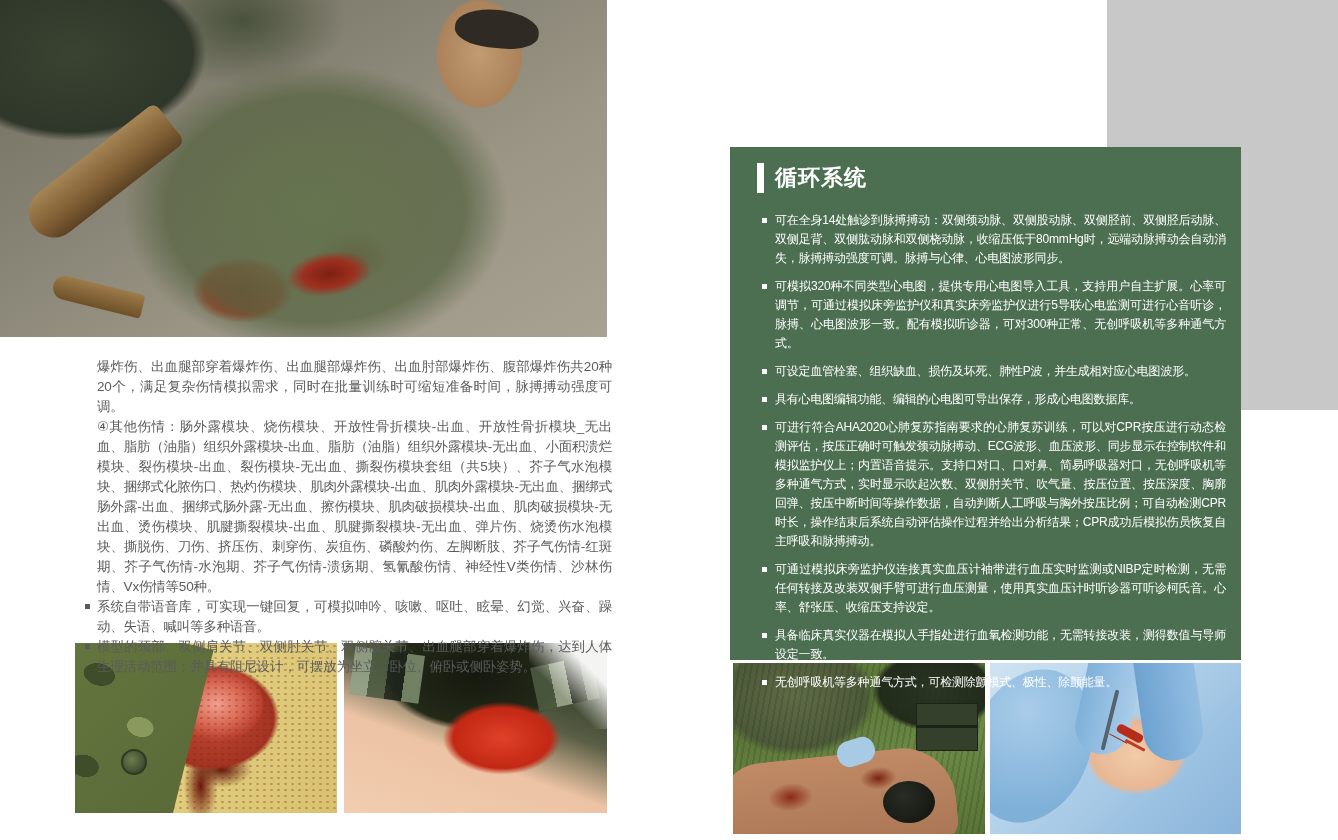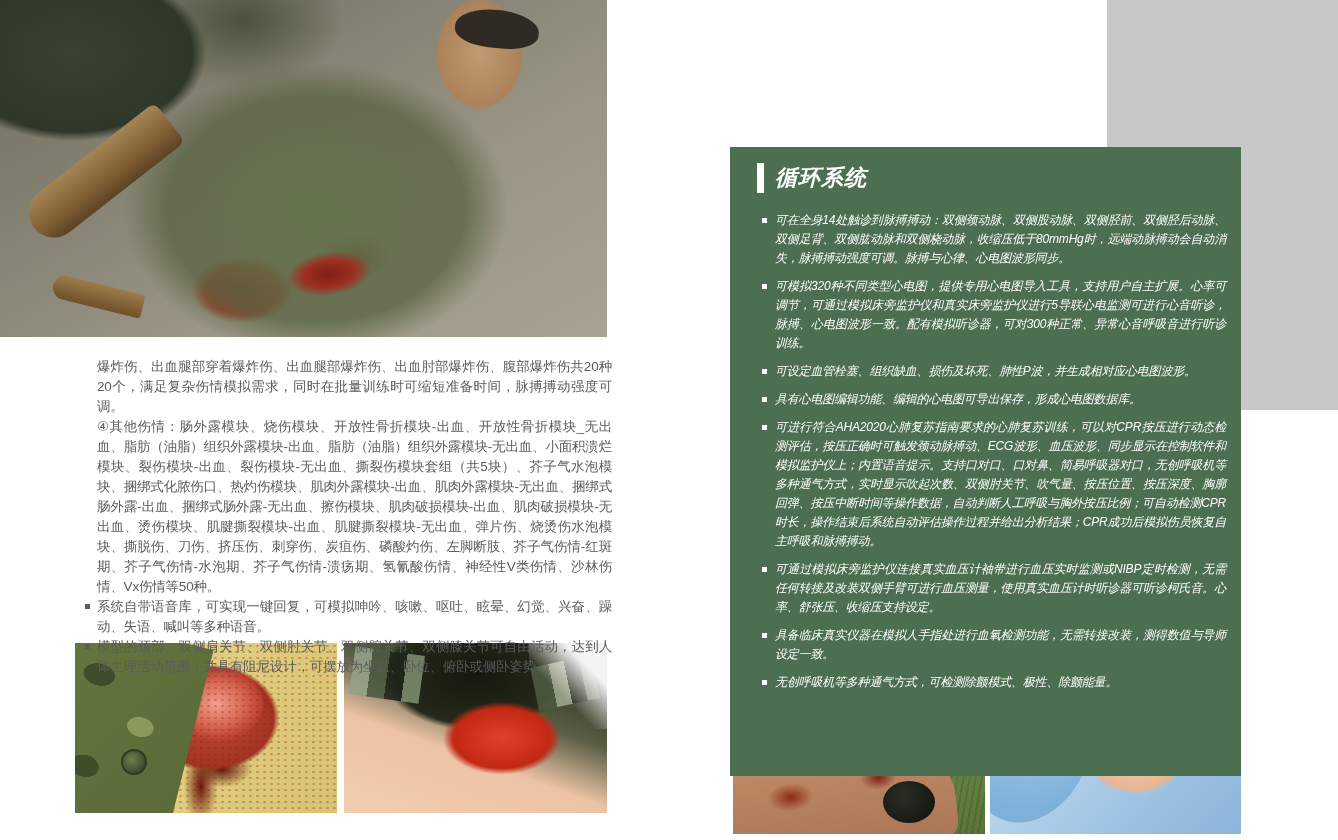--- a/index.html
+++ b/index.html
@@ -94,8 +94,8 @@
     background:linear-gradient(225deg,#f4f4f2 26%, rgba(0,0,0,0) 60%); }
 
   
-  .panel { left:730px; top:147px; width:511px; height:629px; z-index:3;
-    background:var(--panel_green,#4c6f51); color:var(--panel_text,#ffffff);font-style:italic; }
+  .panel { left:730px; top:147px; width:511px; height:513px; z-index:3;
+    background:var(--panel_green,#4c6f51); color:var(--panel_text,#ffffff); }
   .panel-header { display:flex; align-items:center; margin:16px 0 18px 27px; }
   .title-bar { width:7px; height:30px; background:var(--panel_text,#ffffff); margin-right:11px; }
   .panel-title { font-size:22px; font-weight:bold; letter-spacing:1px; }

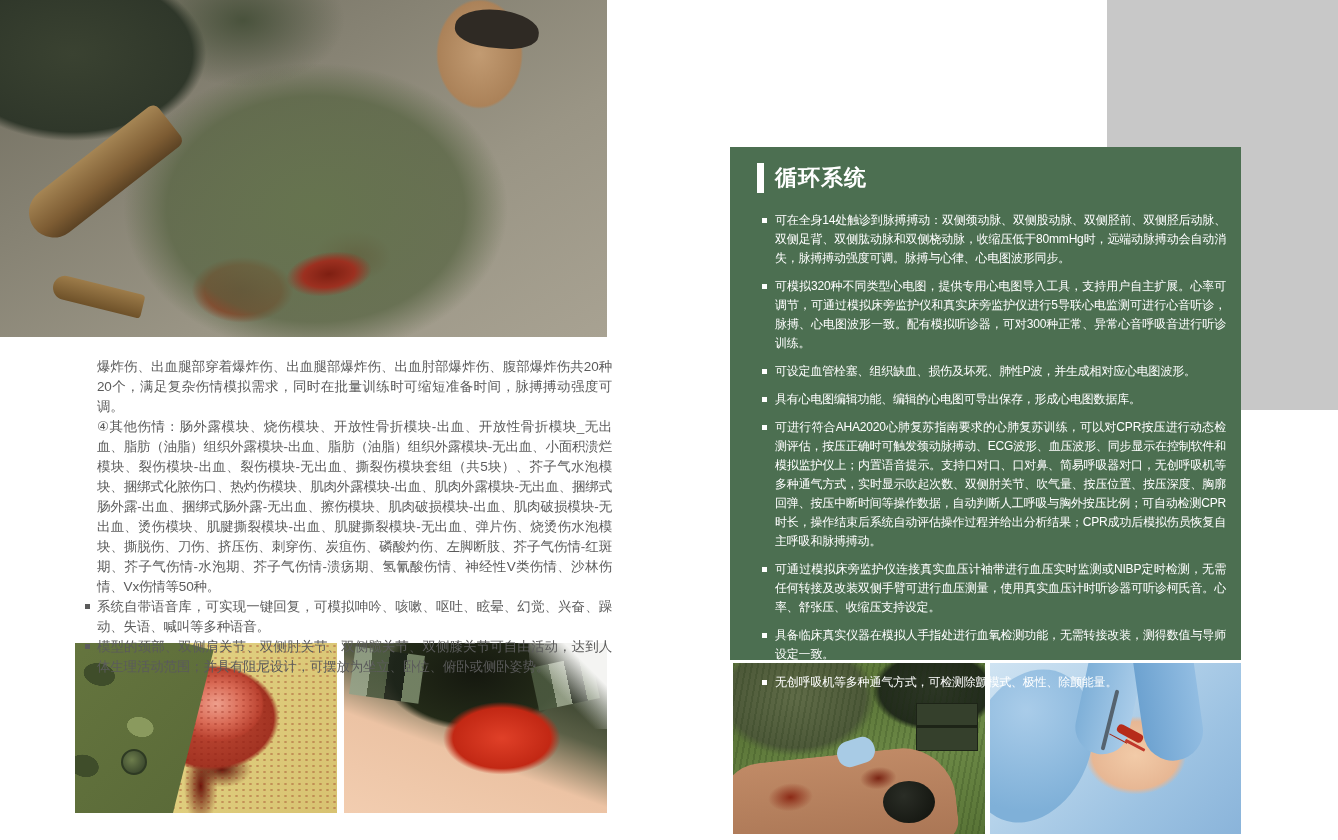--- a/index.html
+++ b/index.html
@@ -205,7 +205,7 @@
 
       <div class="pbullet">
         <span class="sq"></span>
-        <span>可模拟320种不同类型心电图，提供专用心电图导入工具，支持用户自主扩展。心率可调节，可通过模拟床旁监护仪和真实床旁监护仪进行5导联心电监测可进行心音听诊，脉搏、心电图波形一致。配有模拟听诊器，可对300种正常、异常心音呼吸音进行听诊训练。</span>
+        <span>可模拟320种不同类型心电图，提供专用心电图导入工具，支持用户自主扩展。心率可调节，可通过模拟床旁监护仪和真实床旁监护仪进行5导联心电监测可进行心音听诊，脉搏、心电图波形一致。配有模拟听诊器，可对300种正常、无创呼吸机等多种通气方式。</span>
       </div>
 
       <div class="pbullet">

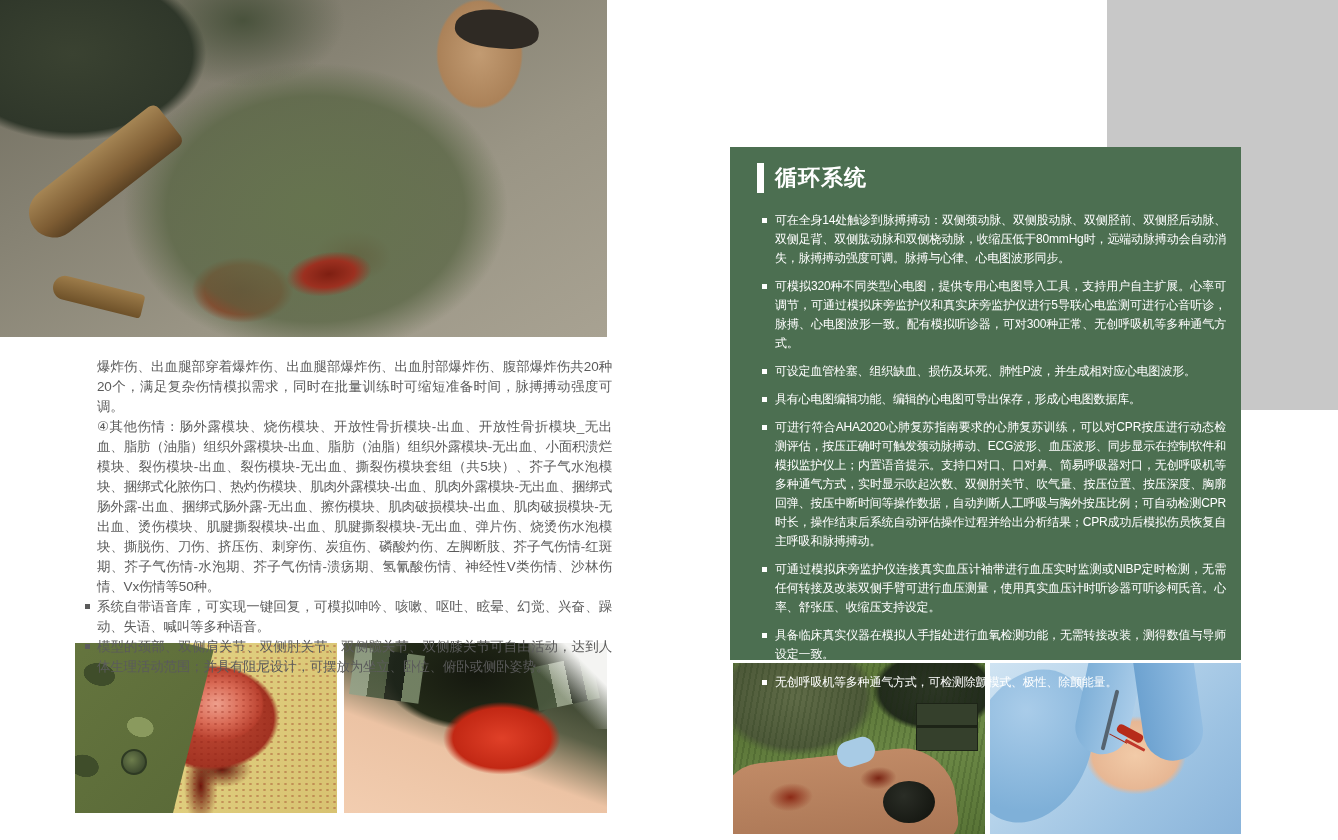--- a/index.html
+++ b/index.html
@@ -174,7 +174,7 @@
 
       <div class="lbullet">
         <span class="sq"></span>
-        <span>模型的颈部、双侧肩关节、双侧肘关节、双侧髋关节、双侧膝关节可自由活动，达到人体生理活动范围；并具有阻尼设计，可摆放为坐立、卧位、俯卧或侧卧姿势。</span>
+        <span>模型的颈部、双侧肩关节、双侧肘关节、双侧髋关节、出血腿部穿着爆炸伤，达到人体生理活动范围；并具有阻尼设计，可摆放为坐立、卧位、俯卧或侧卧姿势。</span>
       </div>
     </div>
 </div>

